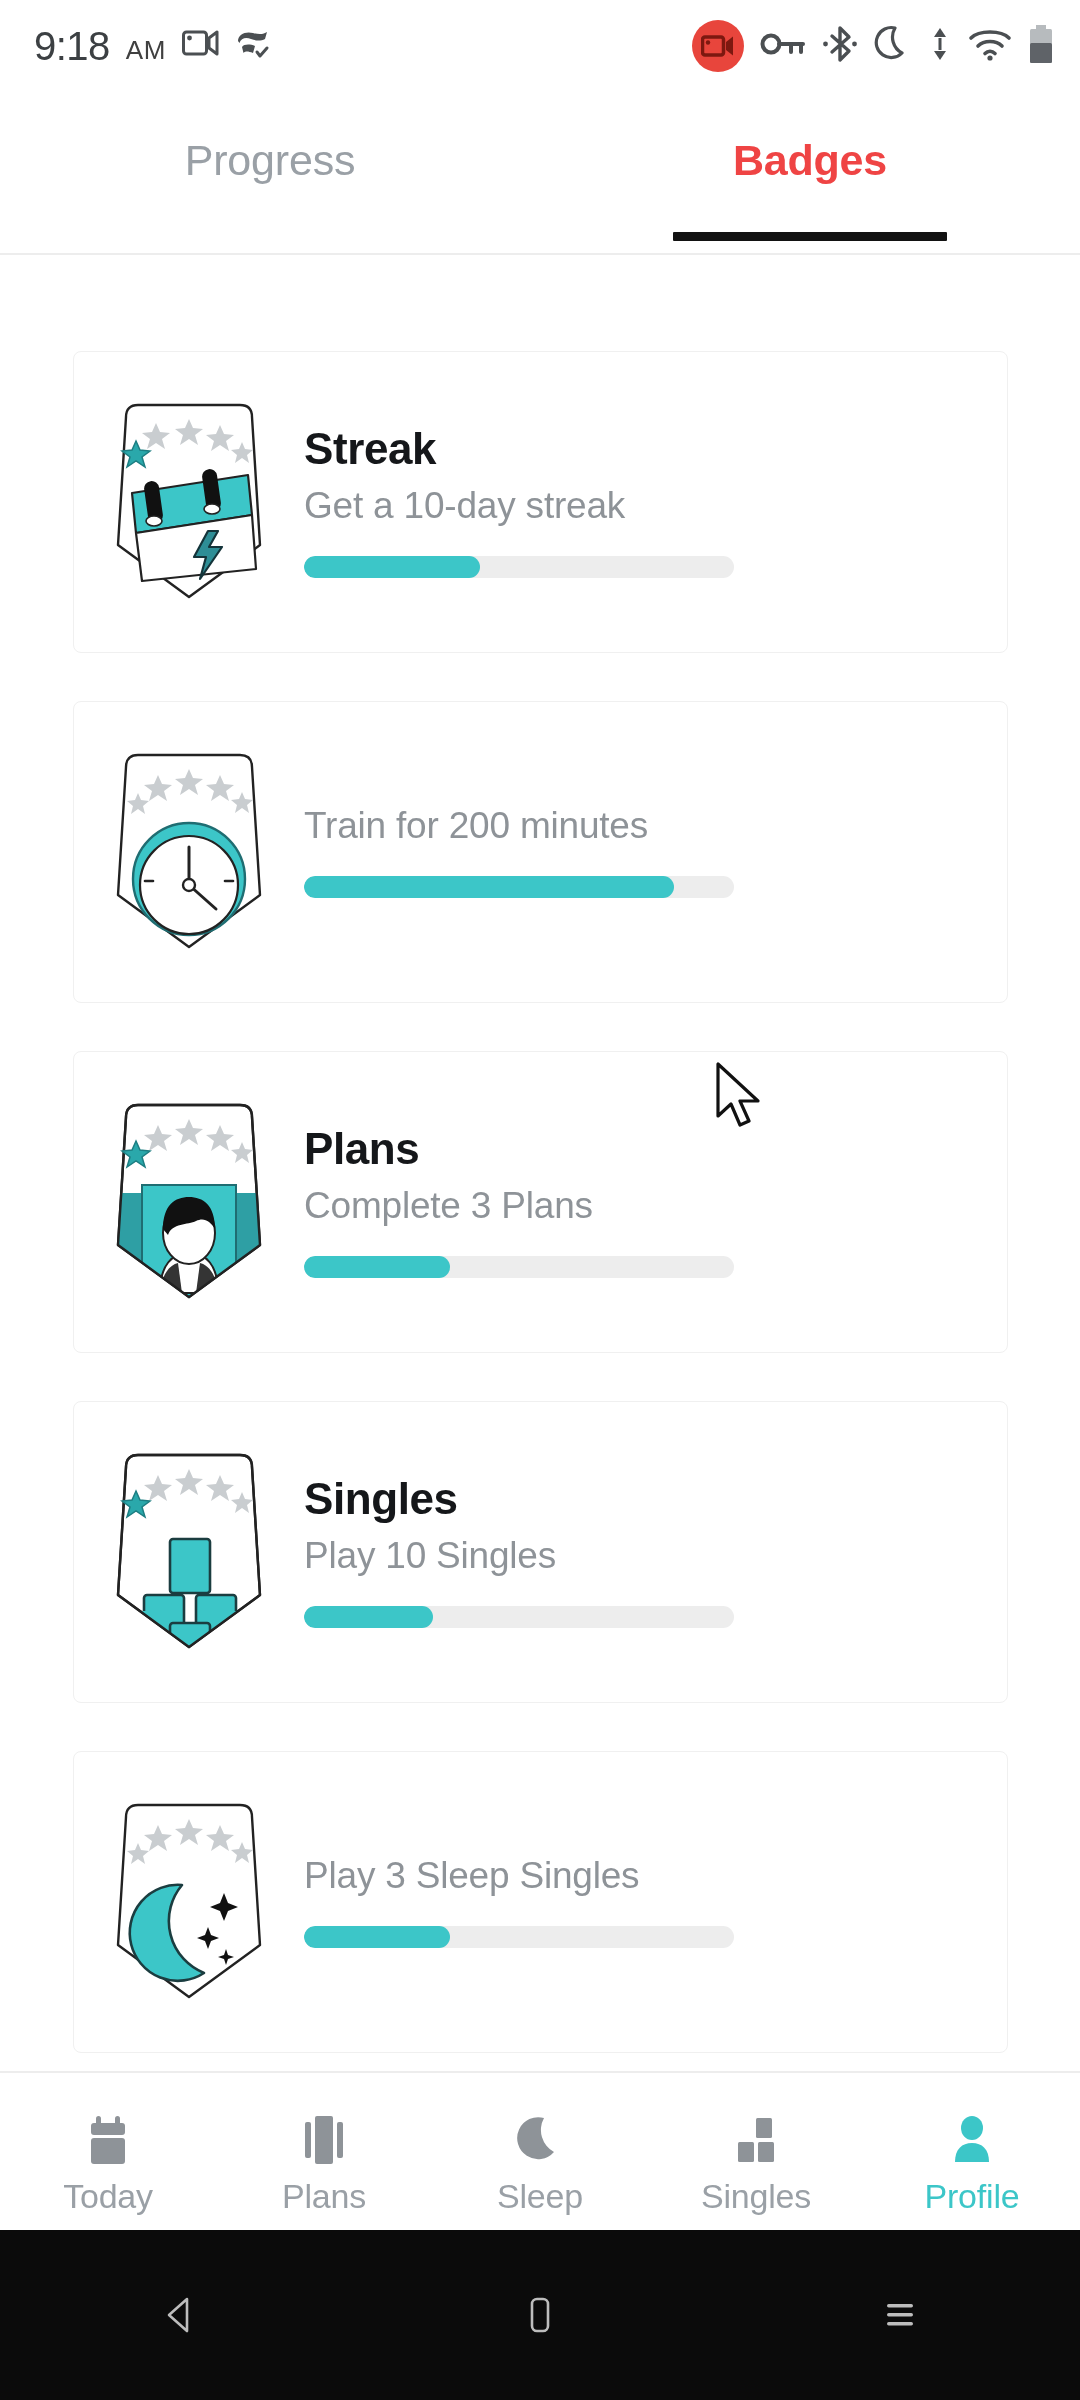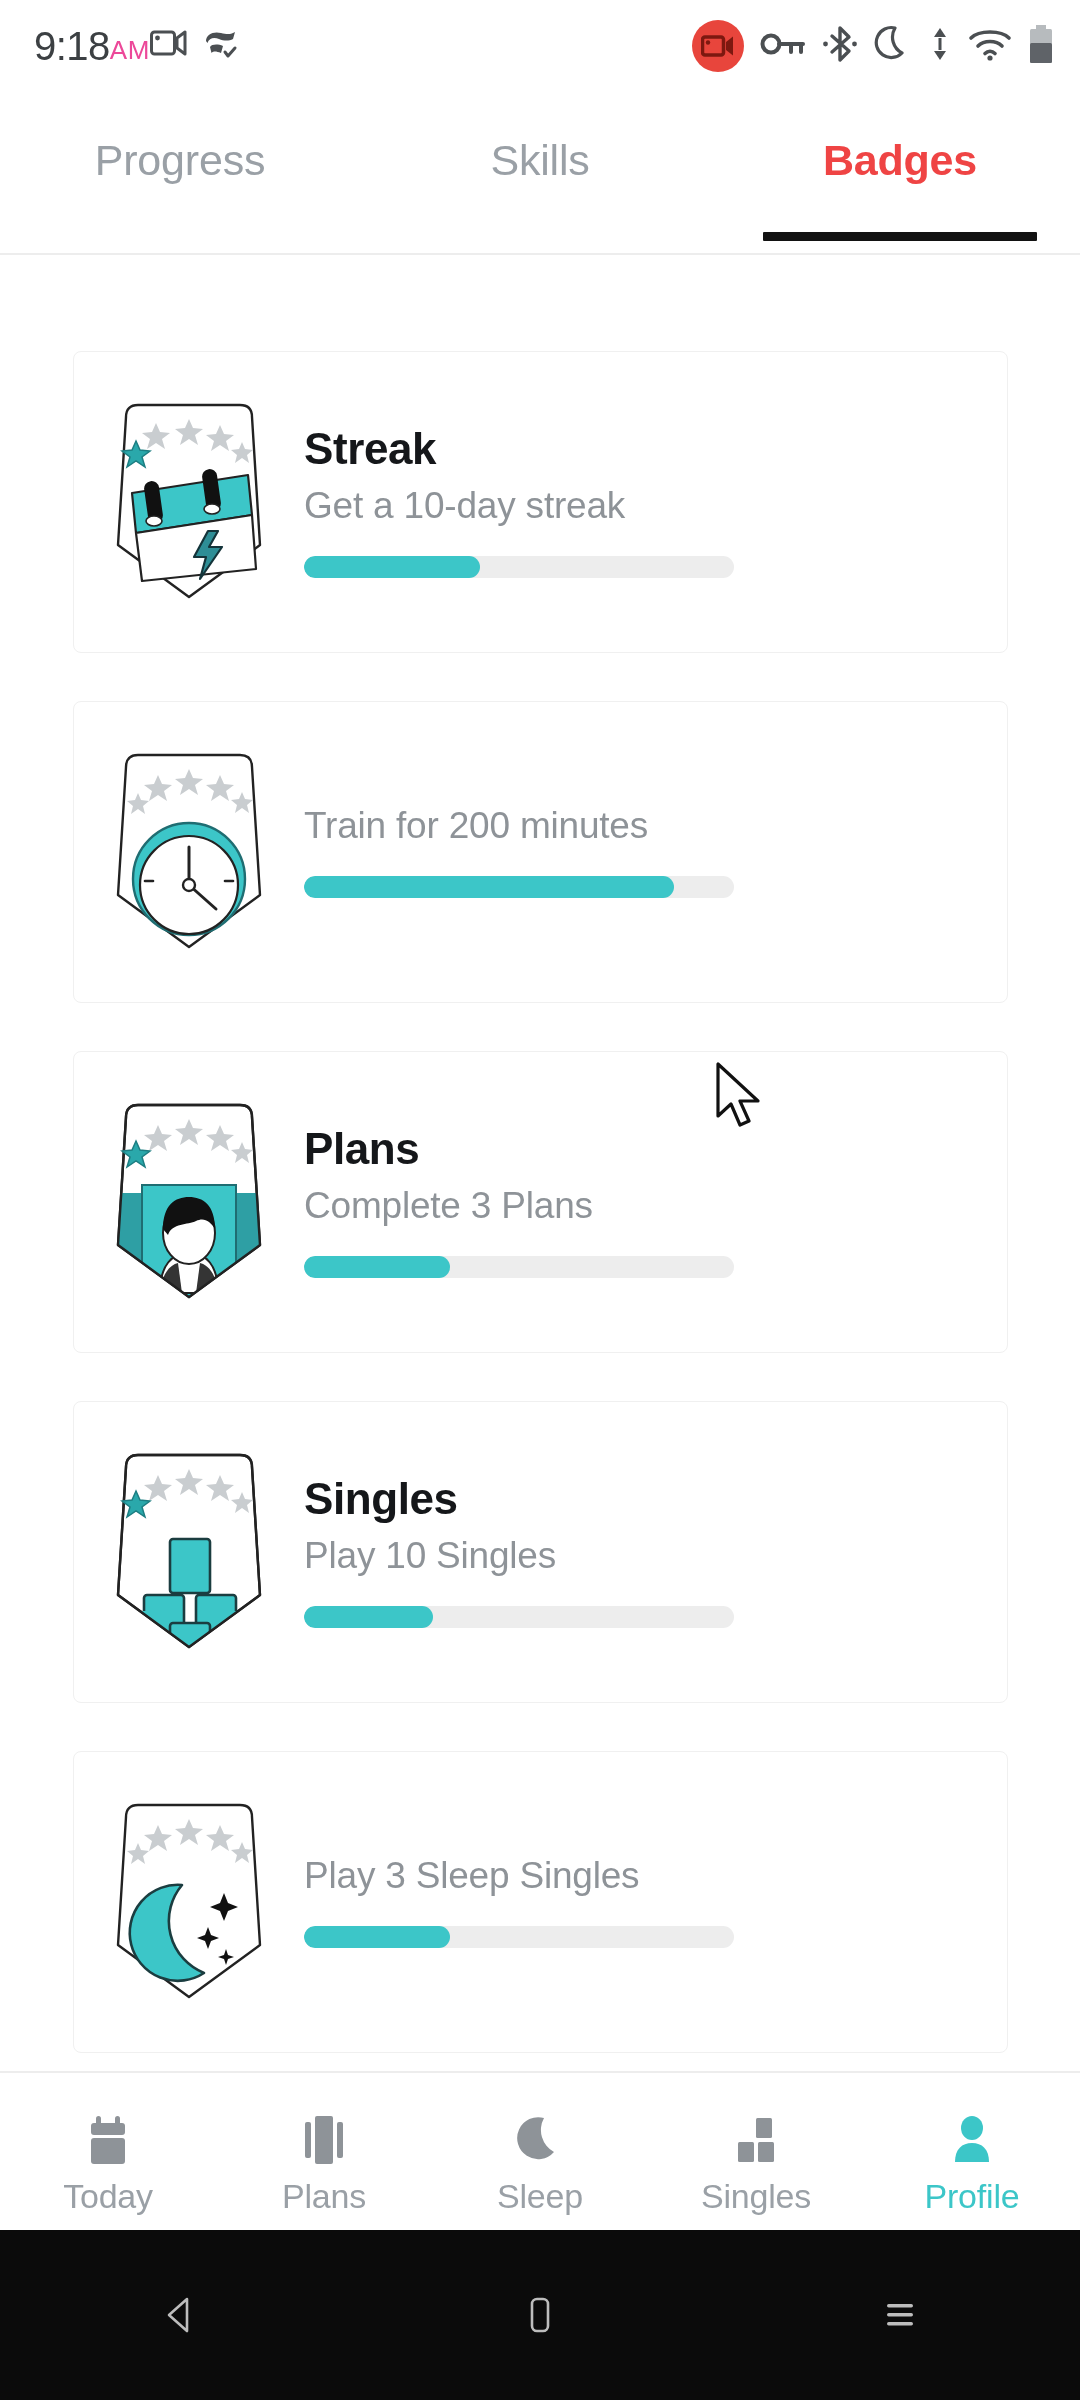--- a/index.html
+++ b/index.html
@@ -17,7 +17,7 @@
     display:flex; align-items:center; justify-content:space-between;
     padding:0 26px 0 34px; background:#fff;
   }
-  .sb-left { display:flex; align-items:flex-end; }
+  .sb-left { display:flex; align-items:flex-end; gap:16px; }
   .sb-clock { font-size:40px; color:#3c4043; letter-spacing:-0.5px; line-height:1; }
   .sb-ampm  { font-size:26px; color:#ec4899; line-height:1; padding-bottom:3px; letter-spacing:0.5px;text-align:right;}
   .sb-icons-left { display:flex; align-items:center; gap:14px; padding-bottom:2px; }

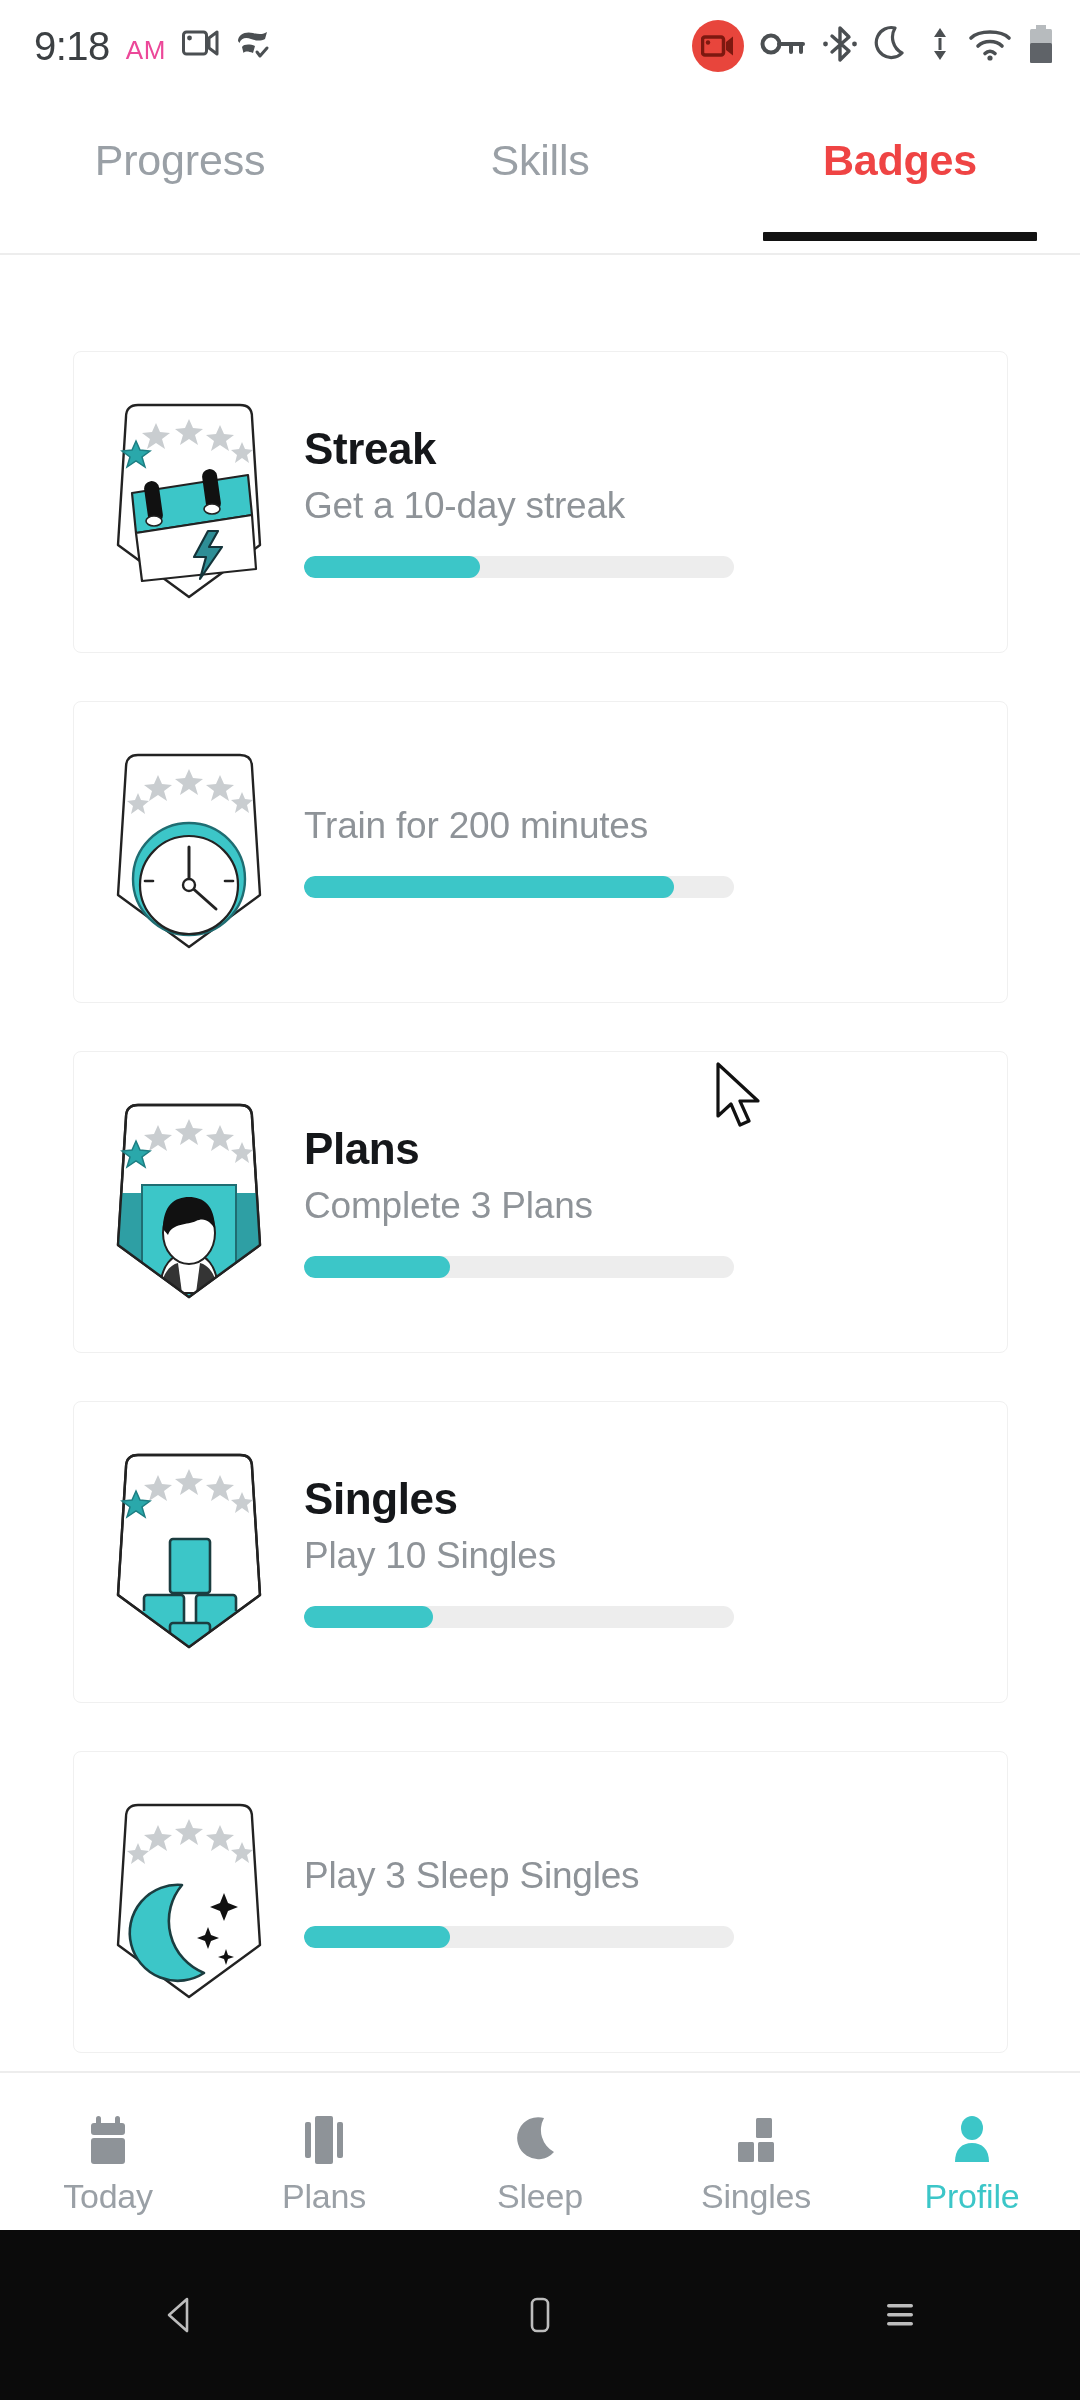--- a/index.html
+++ b/index.html
@@ -19,7 +19,7 @@
   }
   .sb-left { display:flex; align-items:flex-end; gap:16px; }
   .sb-clock { font-size:40px; color:#3c4043; letter-spacing:-0.5px; line-height:1; }
-  .sb-ampm  { font-size:26px; color:#ec4899; line-height:1; padding-bottom:3px; letter-spacing:0.5px;text-align:right;}
+  .sb-ampm  { font-size:26px; color:#404040; line-height:1; padding-bottom:3px; letter-spacing:0.5px;text-align:right;}
   .sb-icons-left { display:flex; align-items:center; gap:14px; padding-bottom:2px; }
   .sb-right { display:flex; align-items:center; gap:16px; }
   .rec-badge {

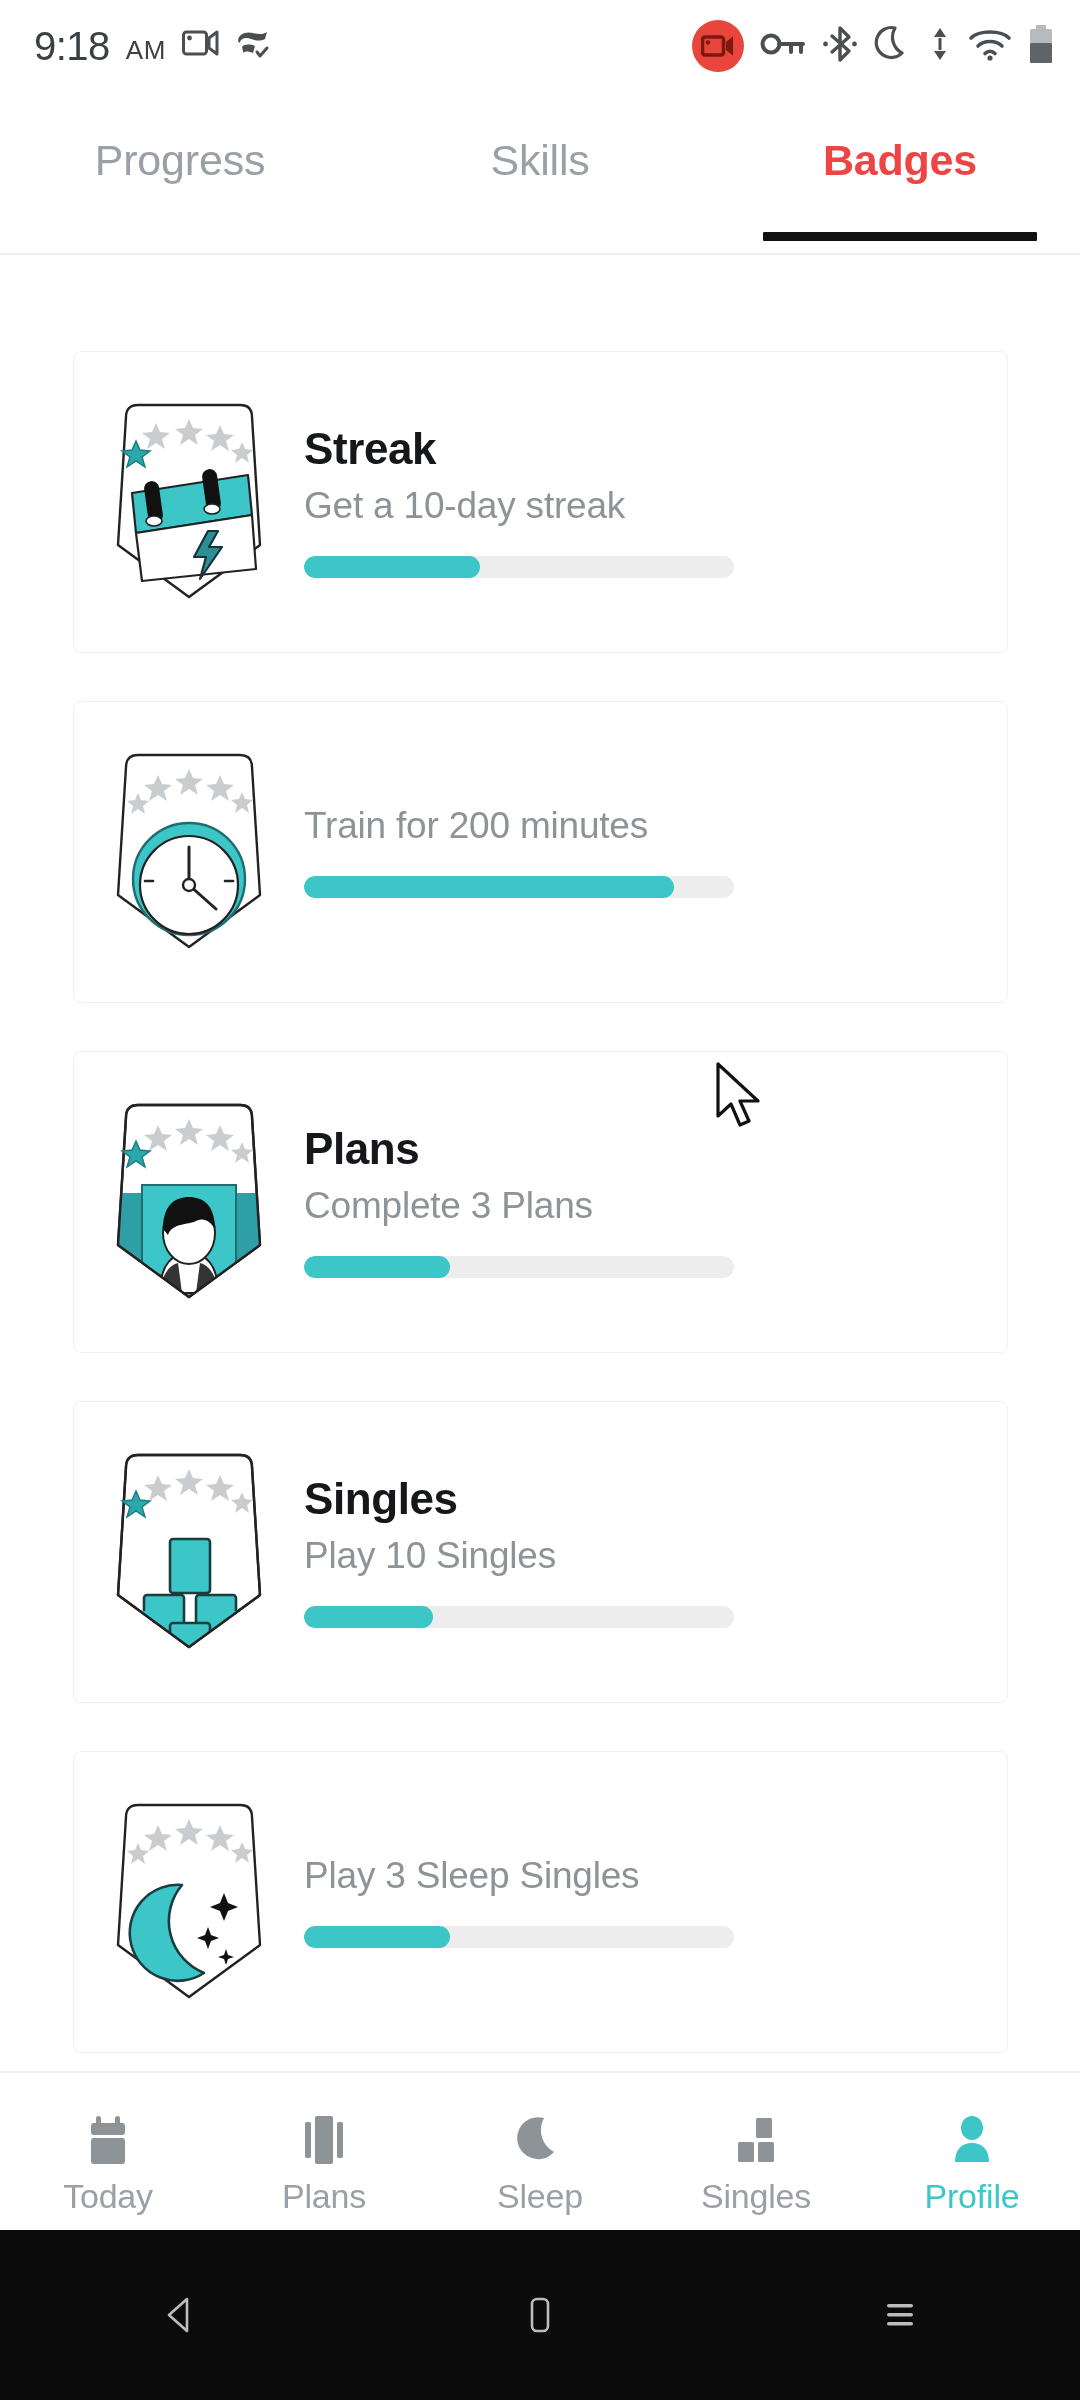--- a/index.html
+++ b/index.html
@@ -178,9 +178,6 @@
   <div class="tabs">
     <div class="tab">
       <span>Progress</span>
-    </div>
-    <div class="tab">
-      <span>Skills</span>
     </div>
     <div class="tab active">
       <span>Badges</span>

